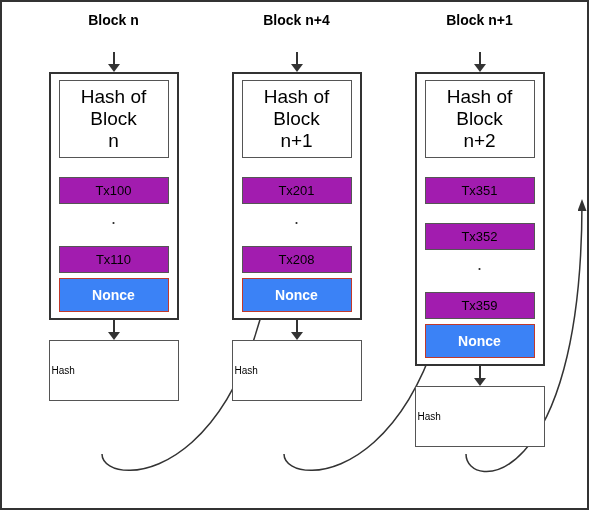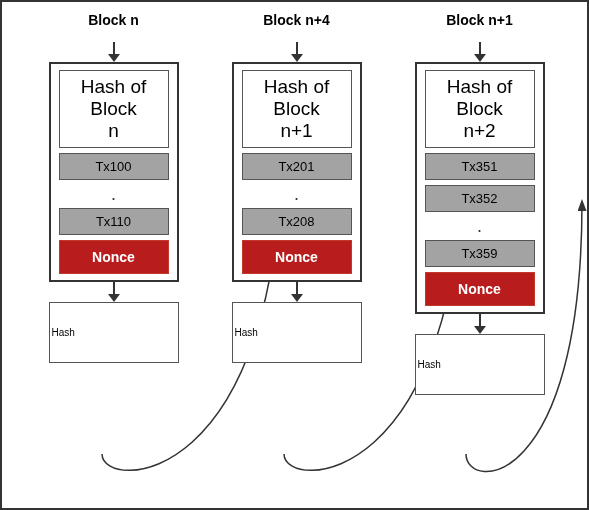--- a/index.html
+++ b/index.html
@@ -35,7 +35,7 @@
     .block-title {
       font-weight: bold;
       font-size: 14px;
-      margin-bottom: 14px;
+      margin-bottom: 24px;
       text-align: center;
     }
     .arrow-down {

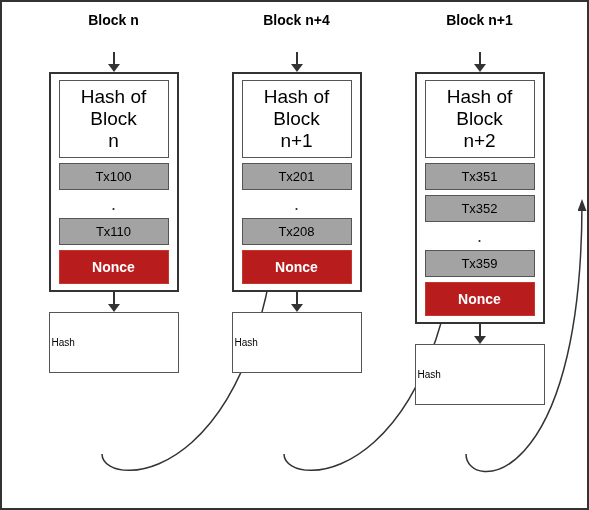--- a/index.html
+++ b/index.html
@@ -72,8 +72,9 @@
       width: 100%;
       text-align: center;
       padding: 5px 2px;
-      background: #a3a3a3;
+      background: #a21caf;
       font-size: 13px;
+      margin-top: 14px;
     }
     .cell-hash {
       min-height: 58px;

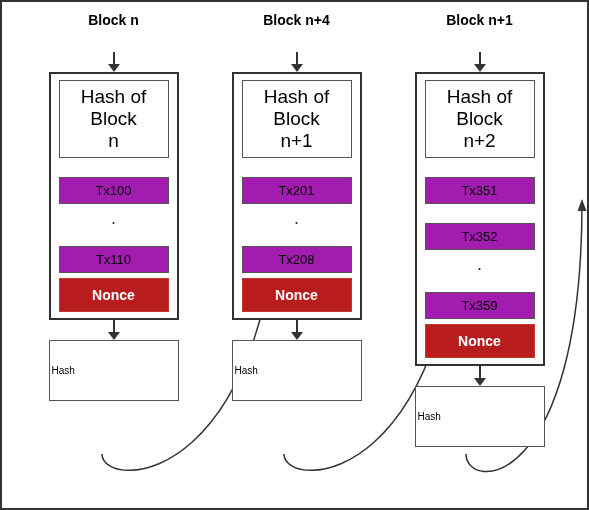--- a/index.html
+++ b/index.html
@@ -94,7 +94,7 @@
       width: 100%;
       text-align: center;
       padding: 8px 2px;
-      background: #b91c1c;
+      background: #3b82f6;
       color: #fff;
       font-size: 14px;
       font-weight: bold;

